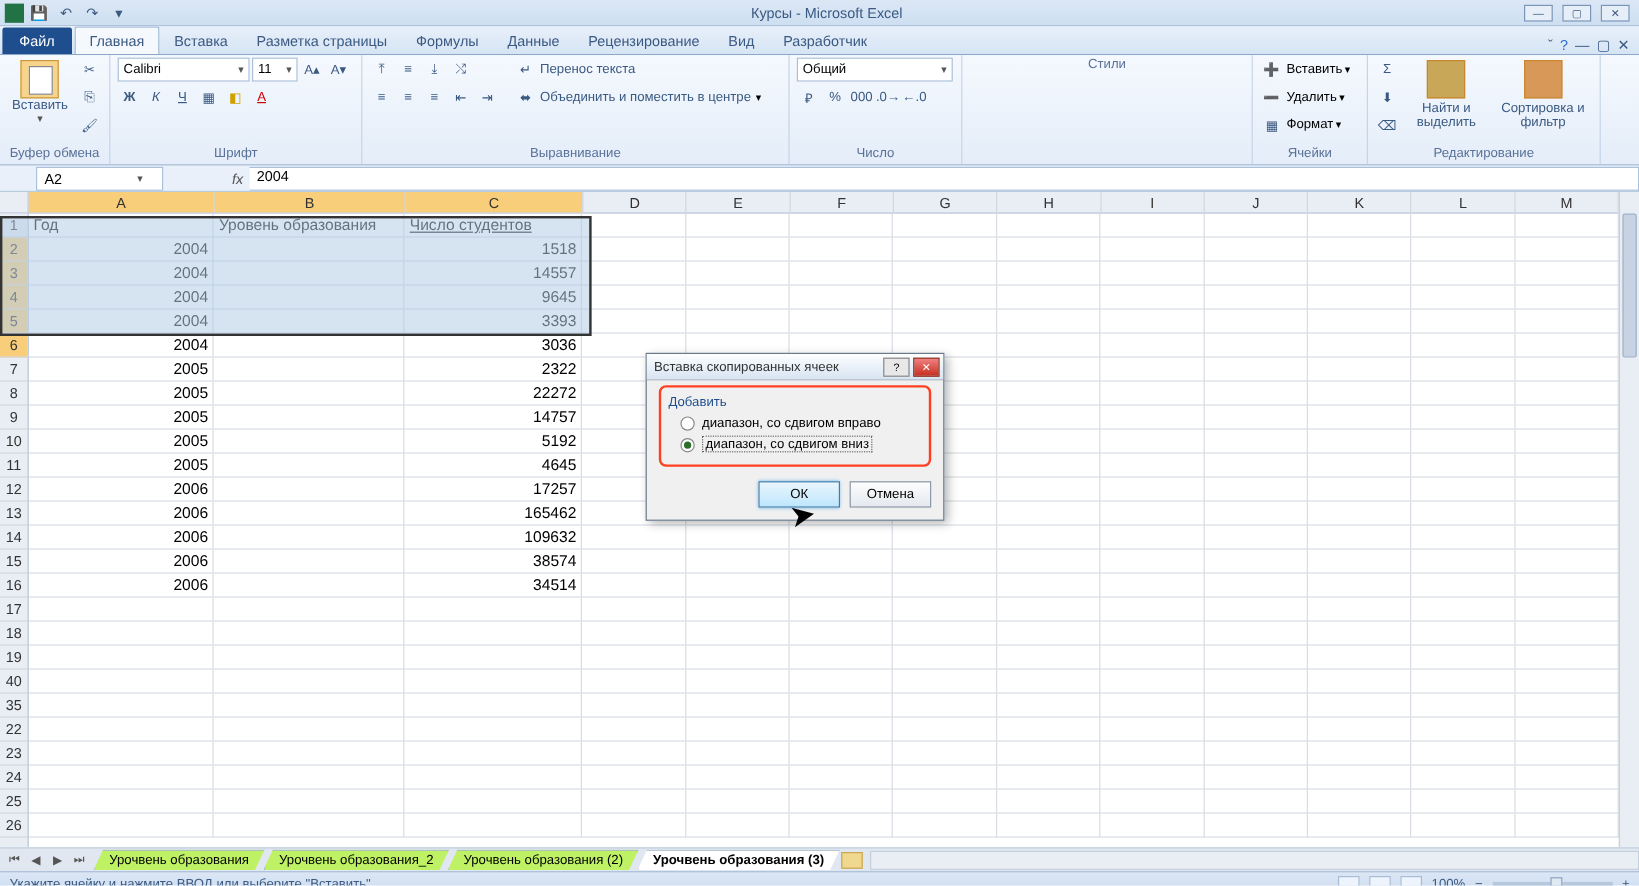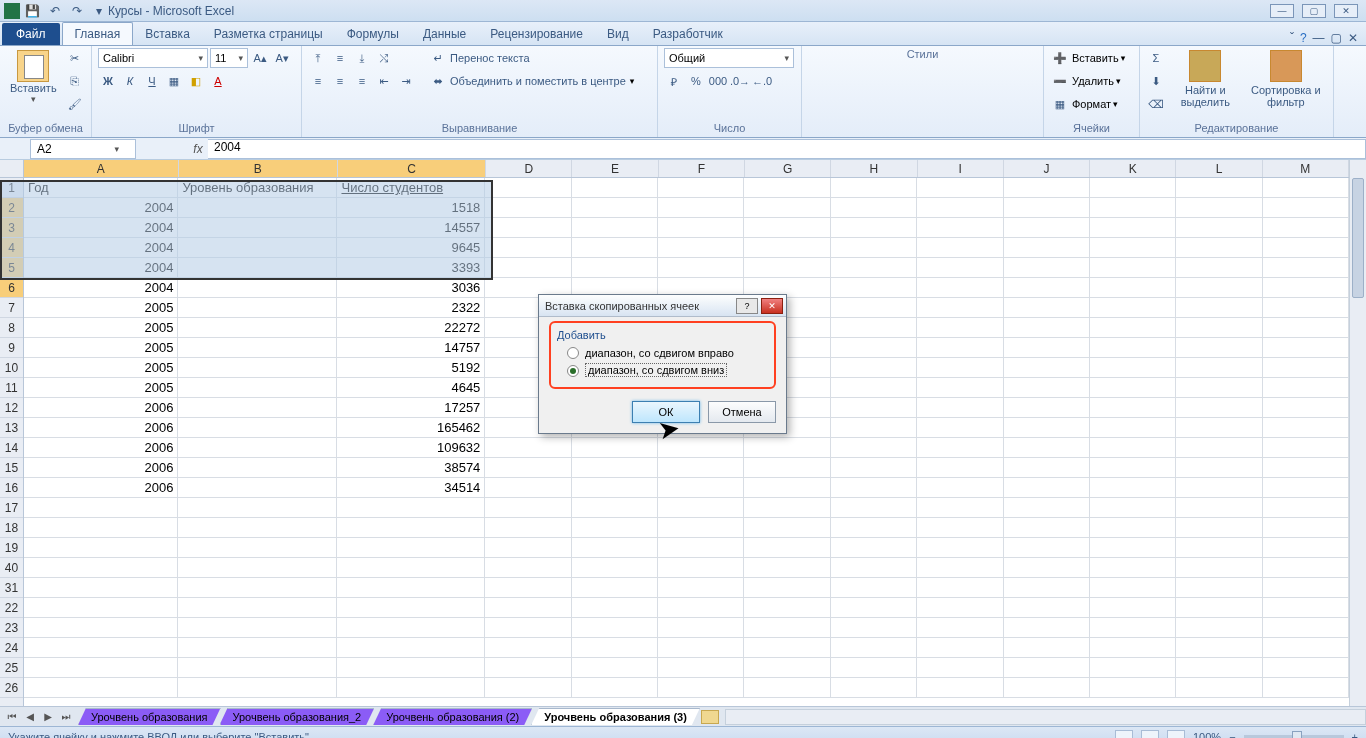--- a/index.html
+++ b/index.html
@@ -10,7 +10,7 @@
 .qat { display: flex; align-items: center; gap: 4px; padding-left: 4px; }
 .qat-icon { width: 16px; height: 16px; background: #217346; display: inline-block; }
 .qat-btn { width: 18px; height: 18px; display: inline-flex; align-items: center; justify-content: center; color: #3b5a82; font-size: 12px; cursor: pointer; }
-.title-center { flex: 1; text-align: left; color: #3b5a82; font-size: 12px; }
+.title-center { flex: 1; text-align: center; color: #3b5a82; font-size: 12px; }
 .winbtns { display: flex; gap: 8px; padding-right: 8px; }
 .winbtn { width: 24px; height: 14px; border: 1px solid #7a95b8; background: #e6eef8; font-size: 9px; display: flex; align-items: center; justify-content: center; color: #3b5a82; }
 

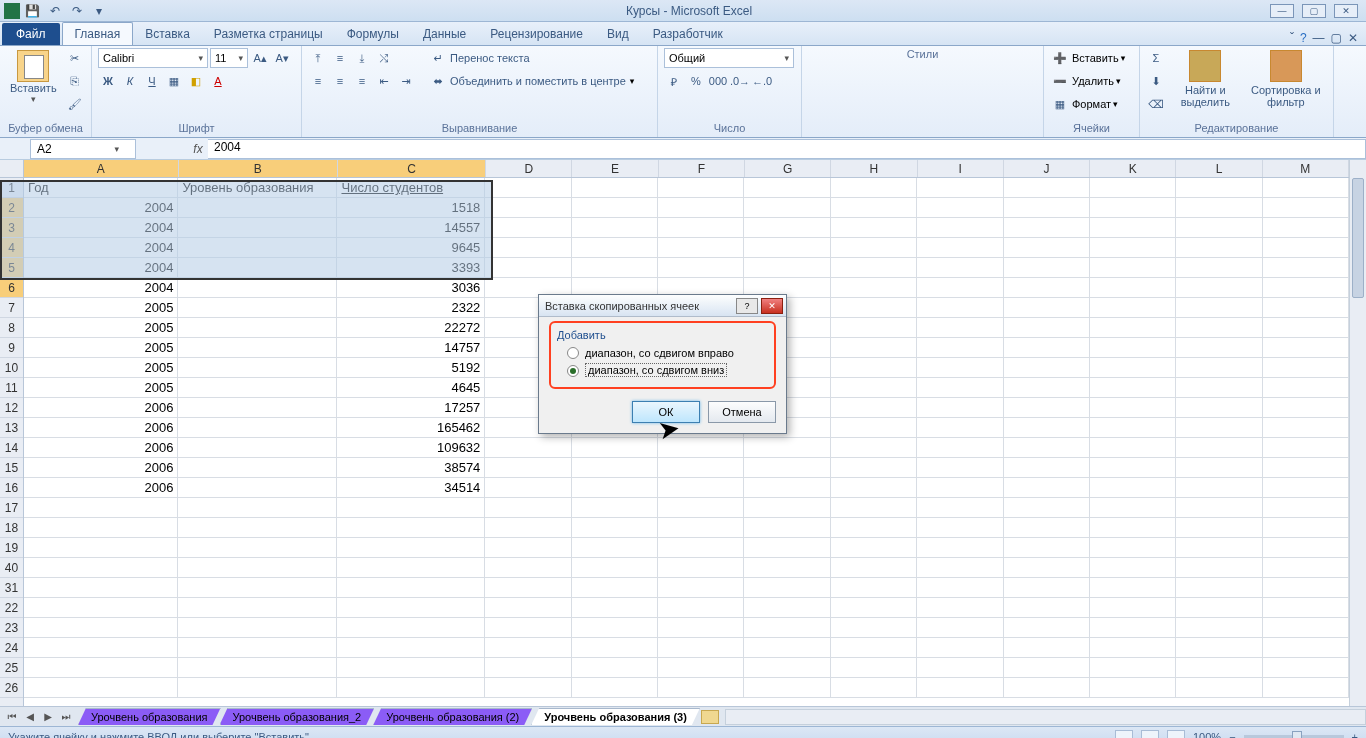--- a/index.html
+++ b/index.html
@@ -327,7 +327,7 @@
       <div class="rh">18</div>
       <div class="rh">19</div>
       <div class="rh">40</div>
-      <div class="rh">31</div>
+      <div class="rh">35</div>
       <div class="rh">22</div>
       <div class="rh">23</div>
       <div class="rh">24</div>

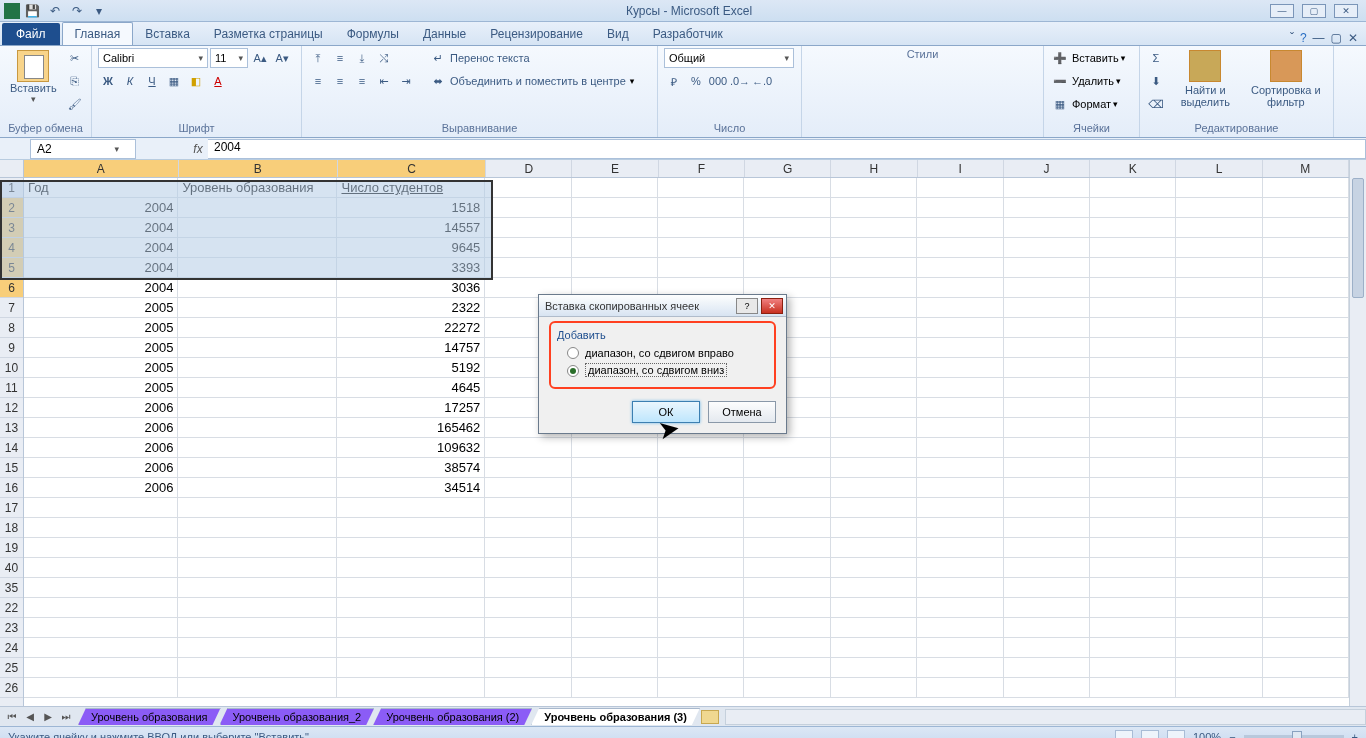--- a/index.html
+++ b/index.html
@@ -65,7 +65,7 @@
 .sheettabs { height: 20px; background: #e0e7f0; border-top: 1px solid #b8c6d8; display: flex; align-items: center; }
 .navbtns { display: flex; padding: 0 4px; gap:2px;}
 .navbtn { width: 16px; height: 16px; font-size: 10px; display:flex;align-items:center;justify-content:center; color:#555; cursor:pointer;}
-.stab { padding: 2px 12px; background: #8b5cf6; border: 1px solid #a8b8cc; border-bottom:none; font-size: 11px; margin-right:-1px; cursor:pointer; clip-path: polygon(8px 0, 100% 0, calc(100% - 8px) 100%, 0 100%);}
+.stab { padding: 2px 12px; background: #bef264; border: 1px solid #a8b8cc; border-bottom:none; font-size: 11px; margin-right:-1px; cursor:pointer; clip-path: polygon(8px 0, 100% 0, calc(100% - 8px) 100%, 0 100%);}
 .stab.active { background: #fff; font-weight: bold; }
 .newsheet{width:18px;height:14px;background:#f0d890;border:1px solid #c8a850;margin-left:2px;cursor:pointer;}
 .hscroll{flex:1; margin-left:6px; height:16px; background:#e9edf4; border:1px solid #c5d0dc; position:relative;}

